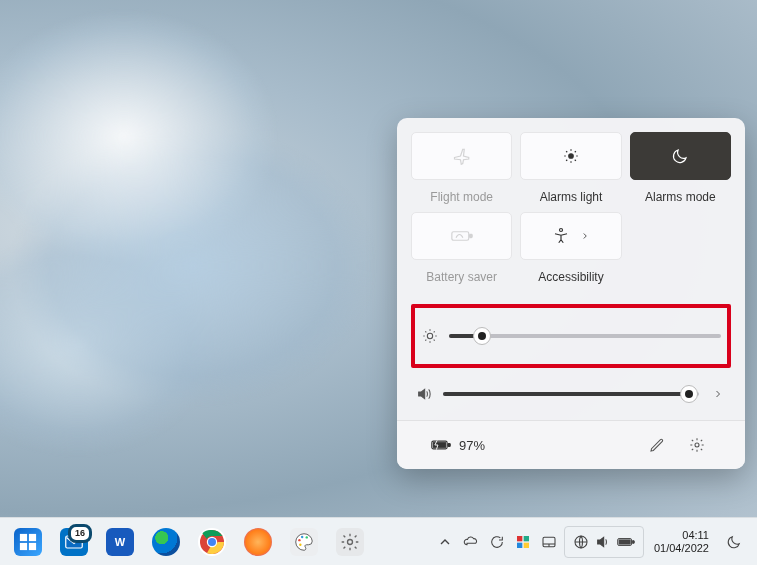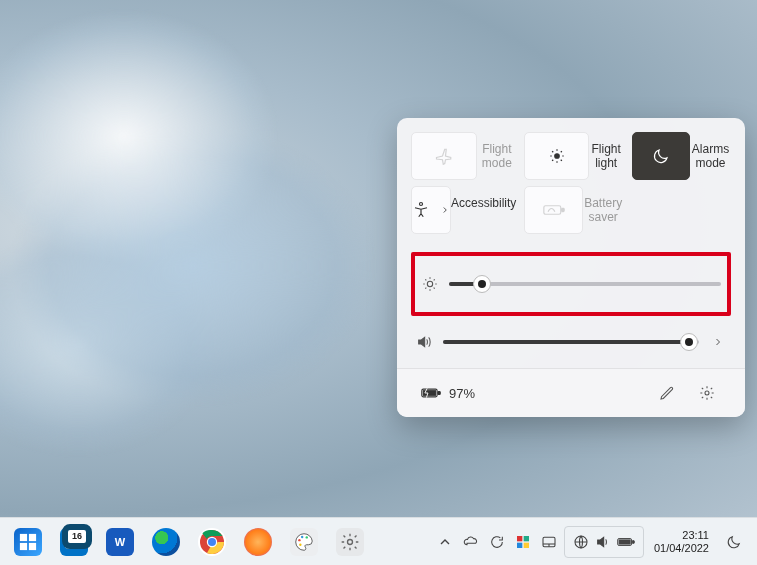--- a/index.html
+++ b/index.html
@@ -27,7 +27,7 @@
     display: flex; flex-direction: column;
   }
   .tile-grid { display: grid; grid-template-columns: repeat(3, 1fr); gap: 6px 8px; }
-  .tile-wrap { display: flex; }
+  .tile-wrap { display: flex; flex-direction: column; align-items: center; }
   .tile {
     width: 100%; height: 48px; background: #fbfbfd; border: 1px solid #e6e6e8;
     border-radius: 5px; display: flex; align-items: center; justify-content: center;

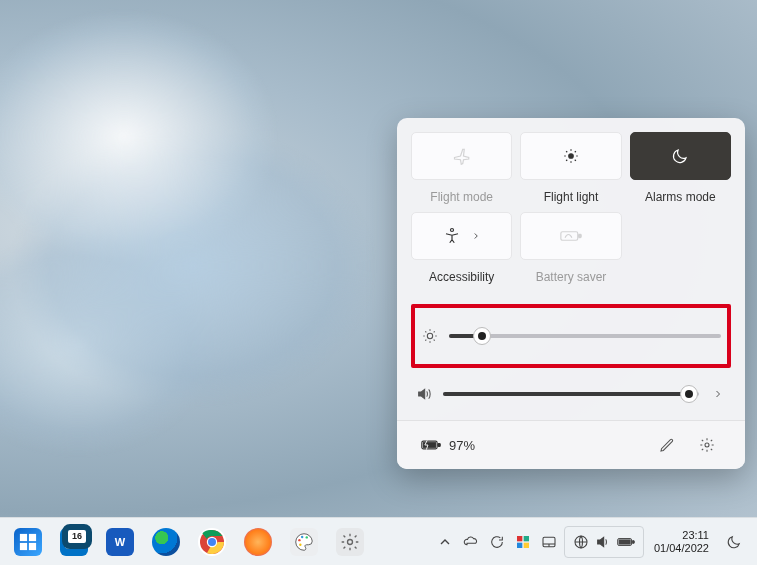--- a/index.html
+++ b/index.html
@@ -129,7 +129,7 @@
               </g>
             </svg>
         </div>
-        <div class="tile-label">Flight light</div>
+        <div class="tile-label">Alarms light</div>
       </div>
 
       <div class="tile-wrap">

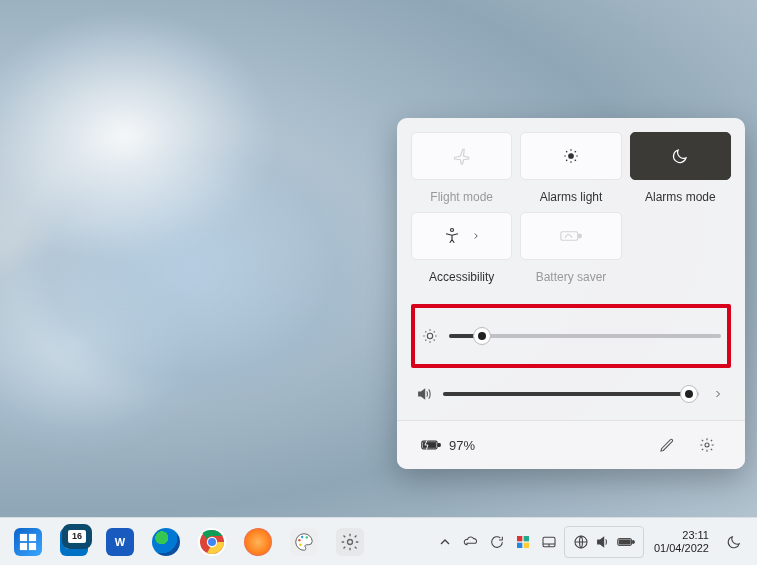--- a/index.html
+++ b/index.html
@@ -143,19 +143,6 @@
 
 
       <div class="tile-wrap">
-        <div class="tile">
-          <svg width="18" height="18" viewBox="0 0 24 24" fill="none" stroke="#333" stroke-width="1.6">
-              <circle cx="12" cy="4" r="2"></circle>
-              <path d="M4 9l8 2 8-2M12 11v6M9 21l3-4 3 4"></path>
-            </svg>
-          <svg class="chev" width="10" height="10" viewBox="0 0 24 24" fill="none" stroke="#333" stroke-width="2">
-              <polyline points="9 6 15 12 9 18"></polyline>
-            </svg>
-        </div>
-        <div class="tile-label">Accessibility</div>
-      </div>
-
-      <div class="tile-wrap">
         <div class="tile disabled">
           <svg width="22" height="14" viewBox="0 0 26 14" fill="none" stroke="#888" stroke-width="1.4">
               <rect x="1" y="2" width="20" height="10" rx="2"></rect>
@@ -164,6 +151,19 @@
             </svg>
         </div>
         <div class="tile-label dim">Battery saver</div>
+      </div>
+
+      <div class="tile-wrap">
+        <div class="tile">
+          <svg width="18" height="18" viewBox="0 0 24 24" fill="none" stroke="#333" stroke-width="1.6">
+              <circle cx="12" cy="4" r="2"></circle>
+              <path d="M4 9l8 2 8-2M12 11v6M9 21l3-4 3 4"></path>
+            </svg>
+          <svg class="chev" width="10" height="10" viewBox="0 0 24 24" fill="none" stroke="#333" stroke-width="2">
+              <polyline points="9 6 15 12 9 18"></polyline>
+            </svg>
+        </div>
+        <div class="tile-label">Accessibility</div>
       </div>
     </div>
 

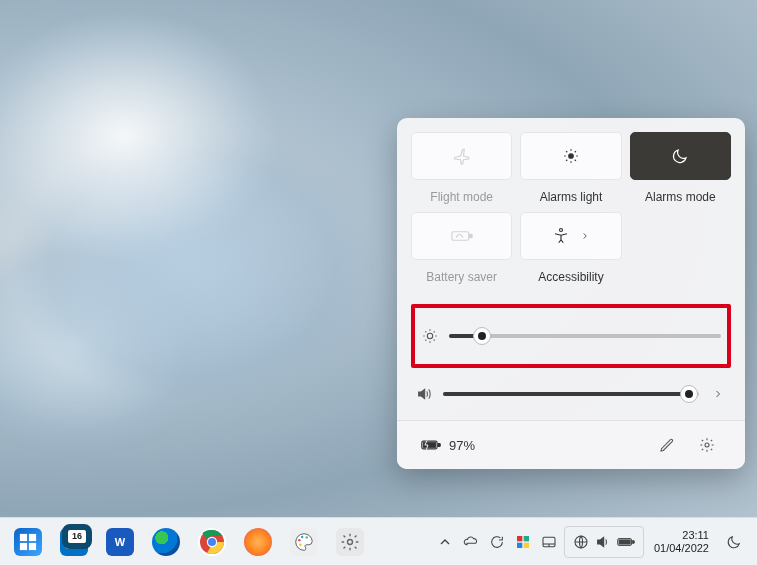--- a/index.html
+++ b/index.html
@@ -55,7 +55,7 @@
   .expand { flex: 0 0 18px; display:flex; align-items:center; justify-content:center; color:#555; cursor:pointer;}
   .panel-footer {
     margin: 10px -14px 0 -14px; border-top: 1px solid #e1e1e3;
-    padding: 10px 24px; display: flex; align-items: center;
+    padding: 10px 34px; display: flex; align-items: center;
     background: #f5f5f7; border-radius: 0 0 10px 10px; gap: 12px;
   }
   .panel-footer .batt { display:flex; align-items:center; gap:8px; font-size:13px; color:#333;}

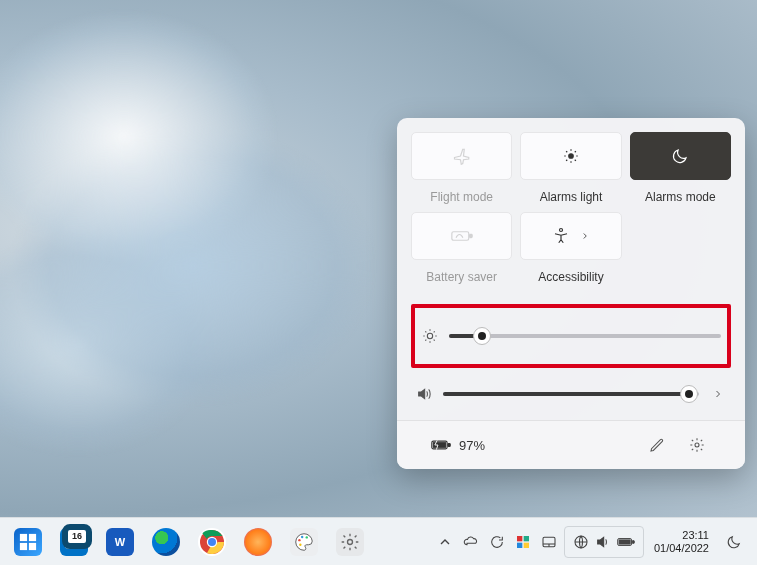--- a/index.html
+++ b/index.html
@@ -72,7 +72,7 @@
   .badge {
     position:absolute; top:2px; right:2px; background:#fff; color:#222;
     font-size:9px; font-weight:700; border-radius:8px; padding:0 4px; line-height:13px;
-    border:6px solid #0c4a6e;
+    border:3px solid #0c4a6e;
   }
   .tb-spacer { flex:1; }
   .systray { display:flex; align-items:center; gap:4px; }

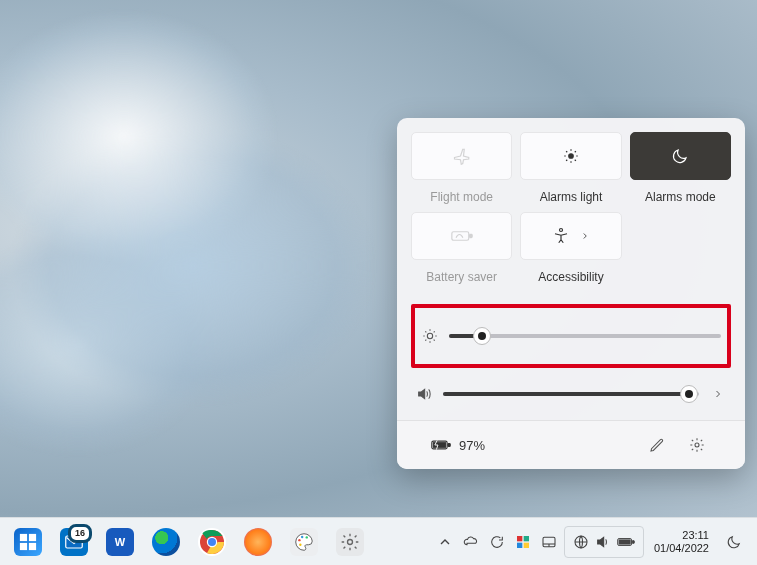--- a/index.html
+++ b/index.html
@@ -347,7 +347,7 @@
       </div>
 
       <div class="clock">
-        <div>23:11</div>
+        <div>04:11</div>
         <div>01/04/2022</div>
       </div>
 

